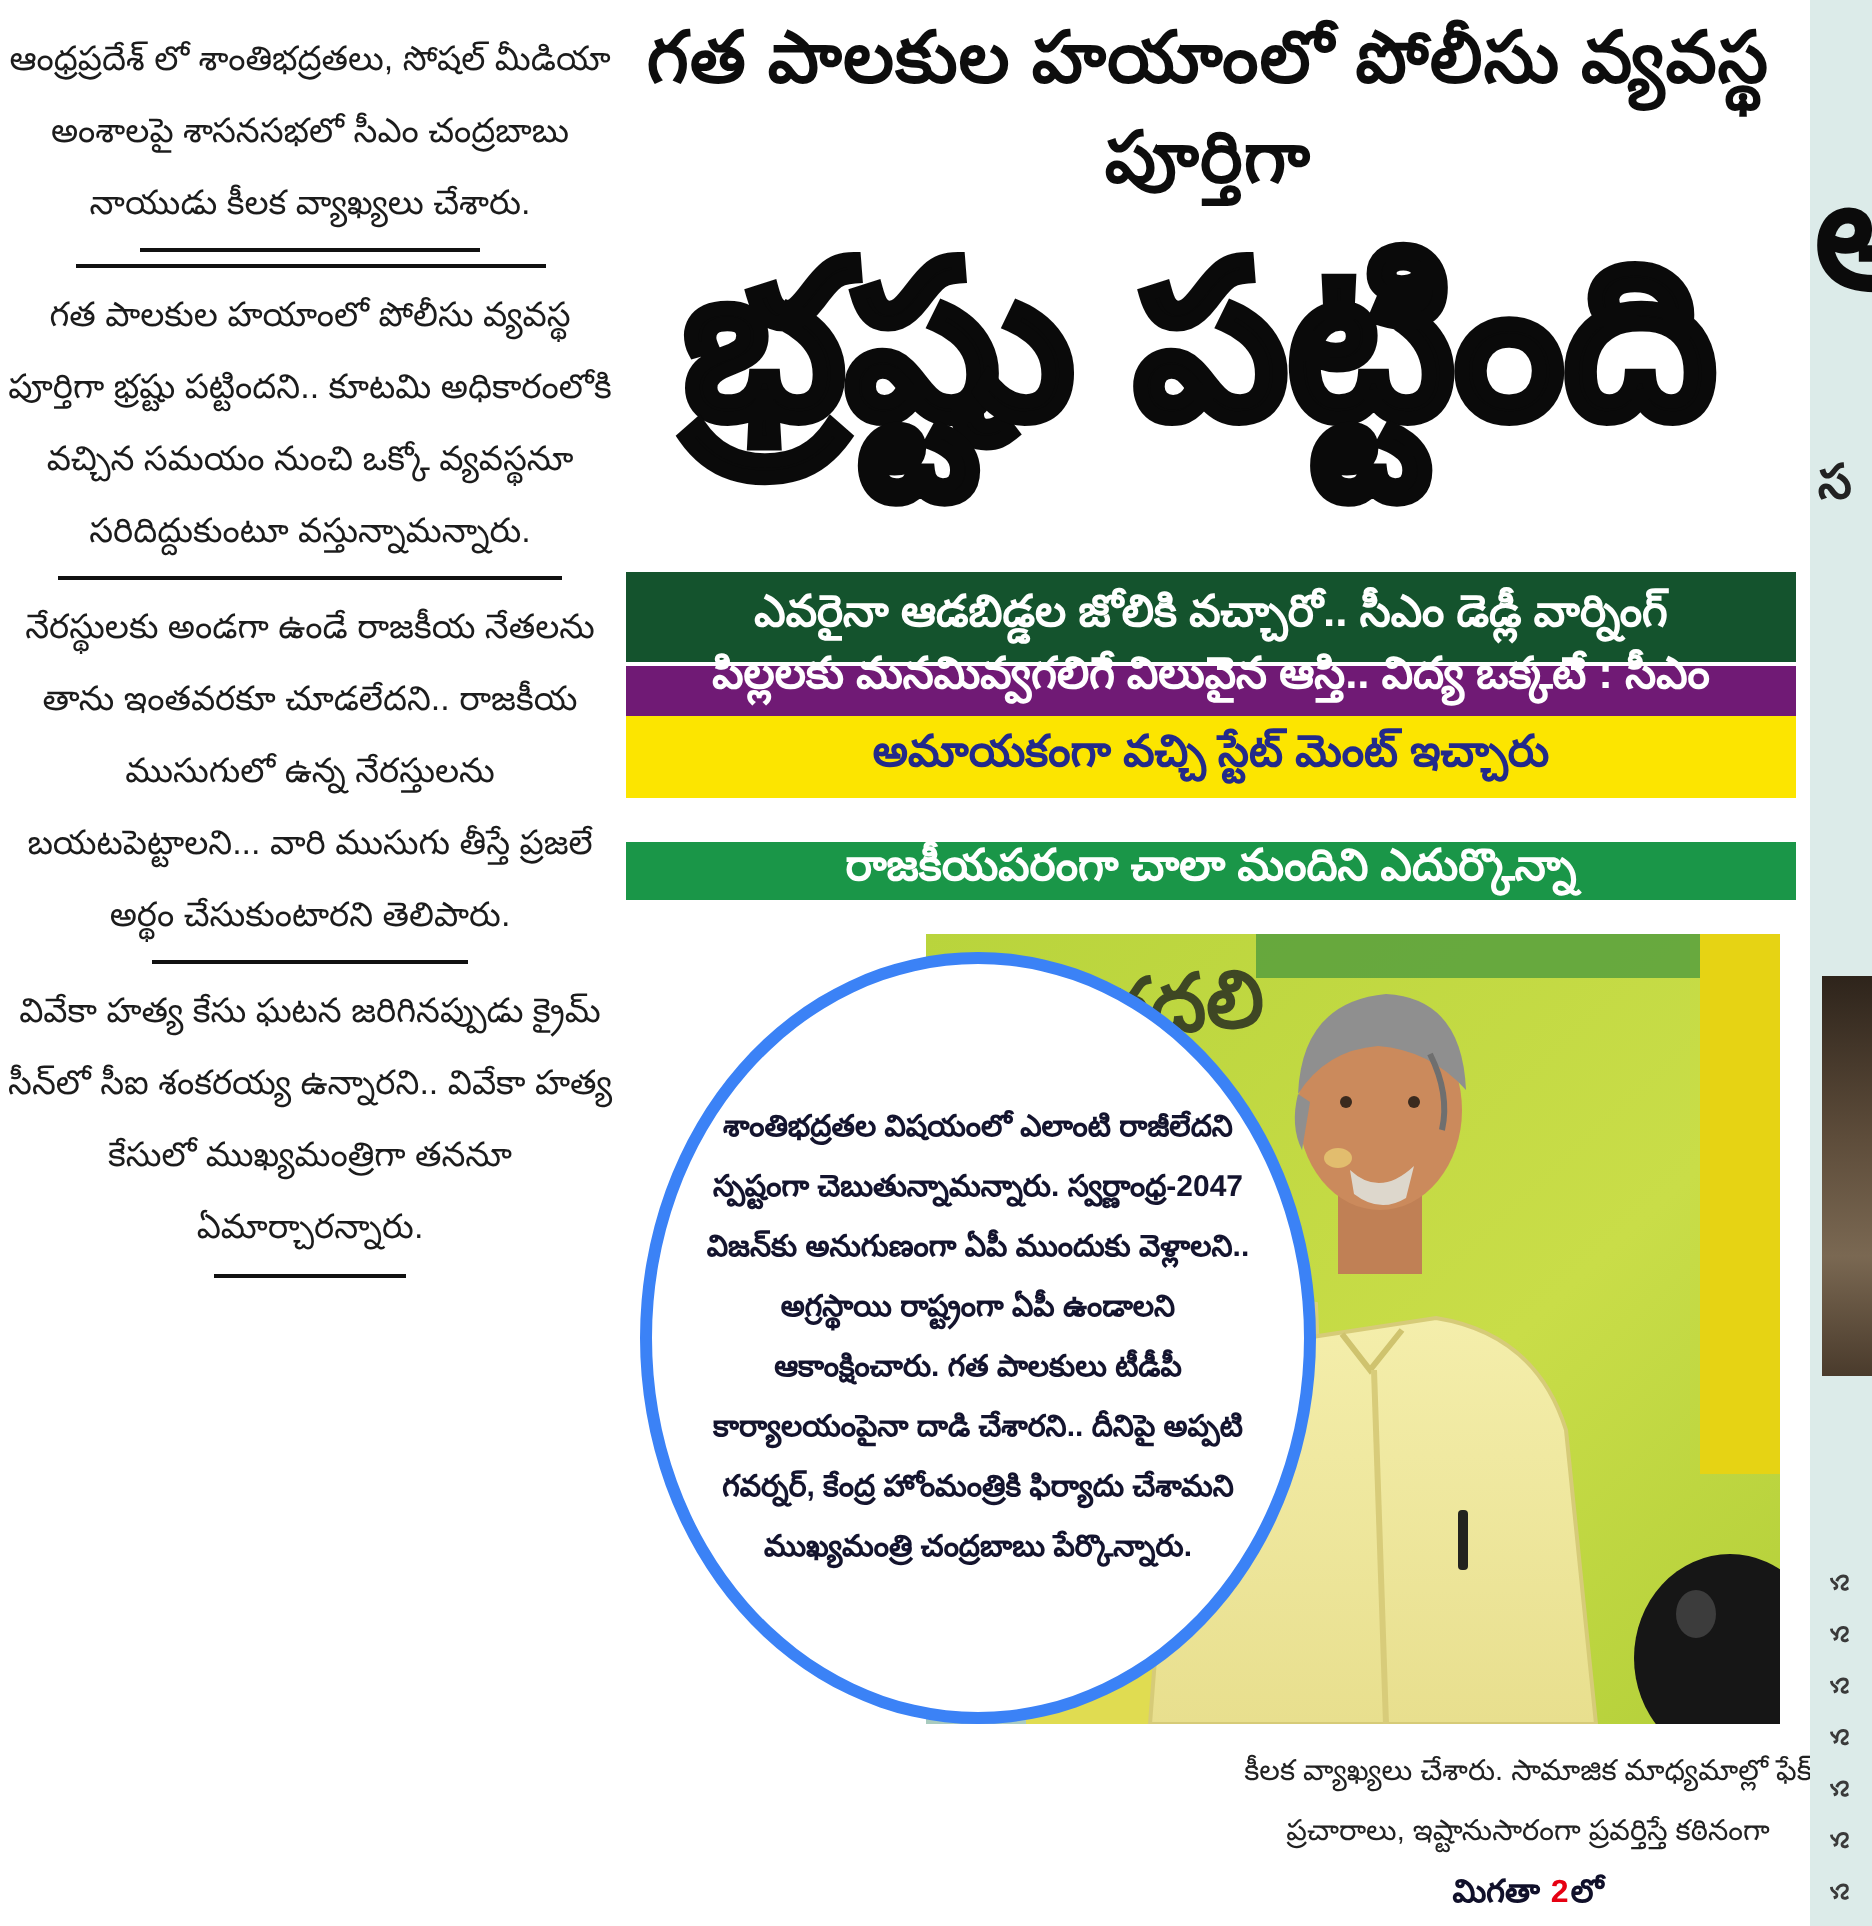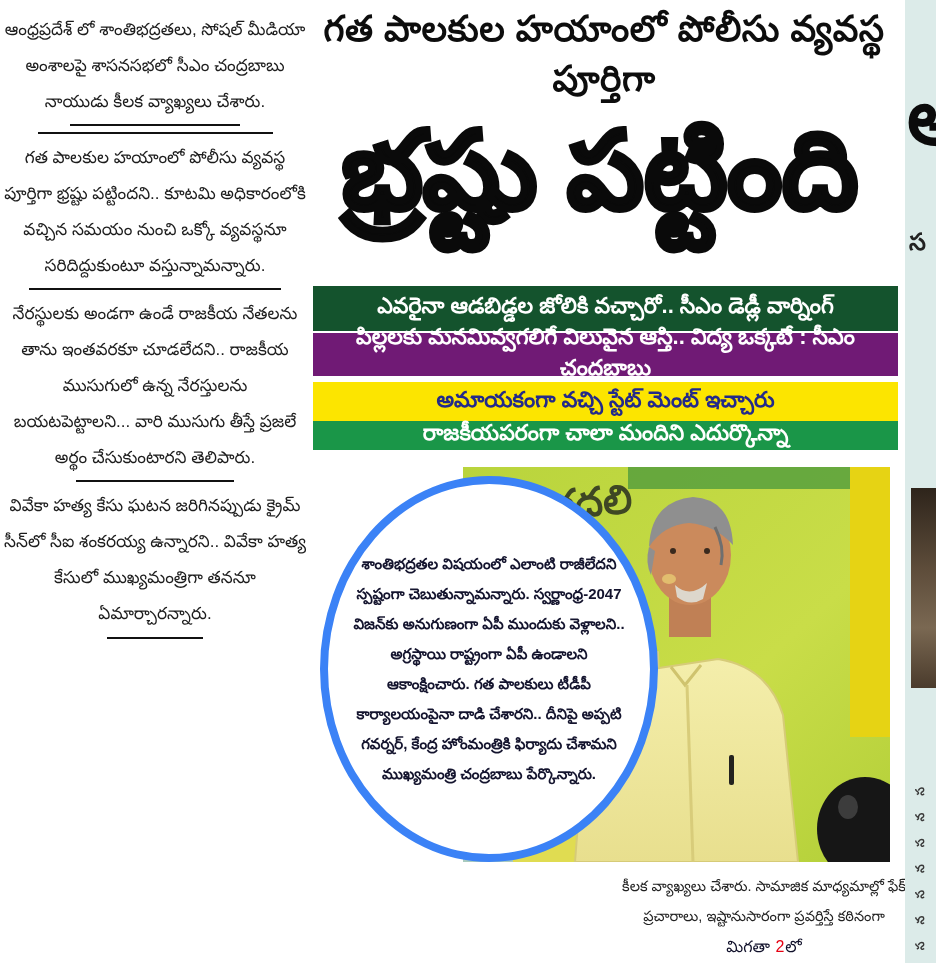--- a/index.html
+++ b/index.html
@@ -28,7 +28,7 @@
            font-weight:700; font-size:22px; display:flex; align-items:center; justify-content:center; }
   .strip-0 { top:286px; height:45px; background:#ef161f; color:#fff; }
   .strip-1 { top:333px; height:43px; background:#232a8a; color:#fff; }
-  .strip-2 { top:382px; height:41px; background:#fce500; color:#232a8a; }
+  .strip-2 { top:358px; height:41px; background:#fce500; color:#232a8a; }
   .strip-3 { top:421px; height:29px; background:#1a9648; color:#fff; }
 
   

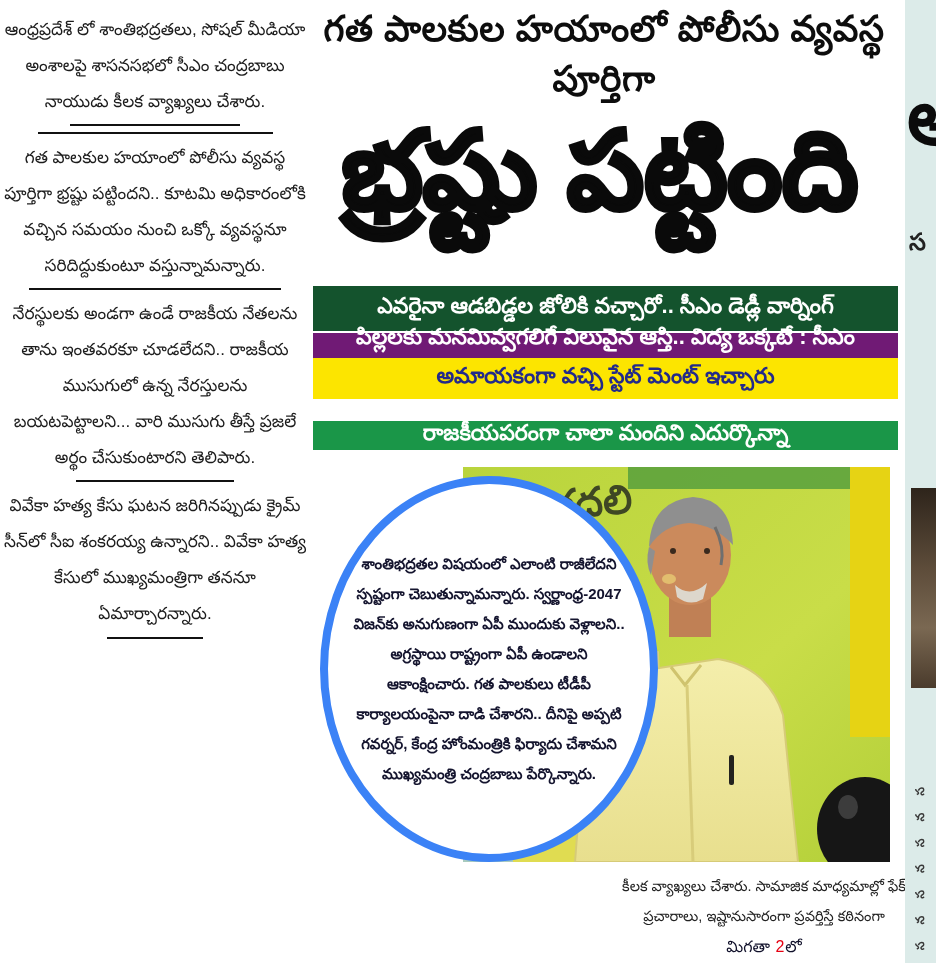--- a/index.html
+++ b/index.html
@@ -37,7 +37,7 @@
 
   
   .callout { position:absolute; left:320px; top:476px; width:338px; height:386px;
-             background:#ffffff; border:8px solid #3b82f6; border-radius:50%;
+             background:#ffffff; border:6px solid #3b82f6; border-radius:50%;
              display:flex; align-items:center; justify-content:center; z-index:5; }
   .callout-text { width:86%; text-align:center; font-size:15px; line-height:2.0;
                   font-weight:600; color:#14142e; }

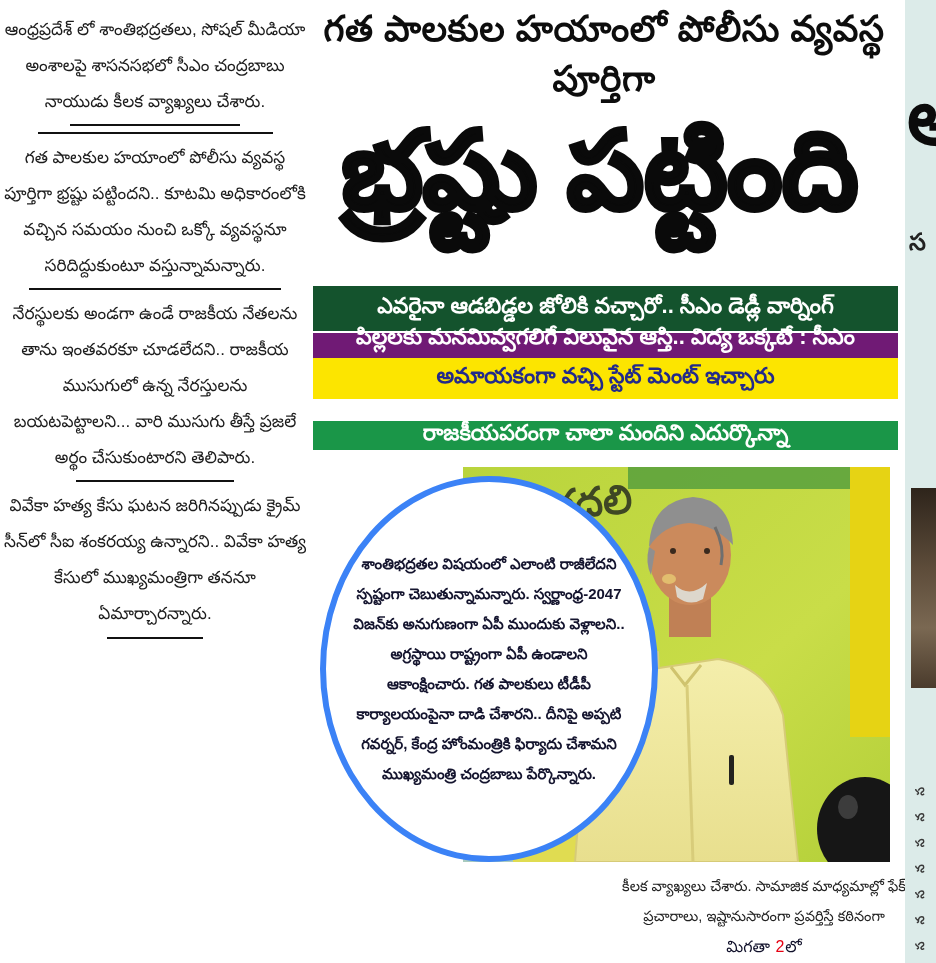--- a/index.html
+++ b/index.html
@@ -47,7 +47,7 @@
              line-height:2.05; color:#222; }
   .caption-left { left:316px; width:300px; }
   .caption-right { left:620px; width:288px; }
-  .continuation { font-weight:400; font-size:16px; color:#10102a; white-space:nowrap;margin-top:33px; }
+  .continuation { font-weight:700; font-size:16px; color:#10102a; white-space:nowrap;margin-top:33px; }
   .continuation .pg { color:#e60012; padding:0 1px; }
 
   

